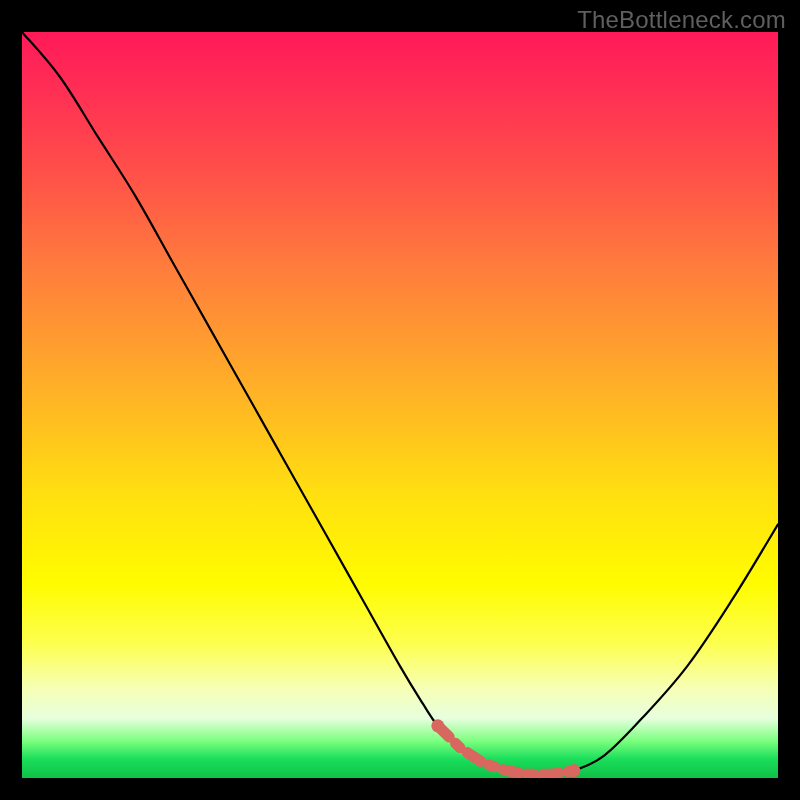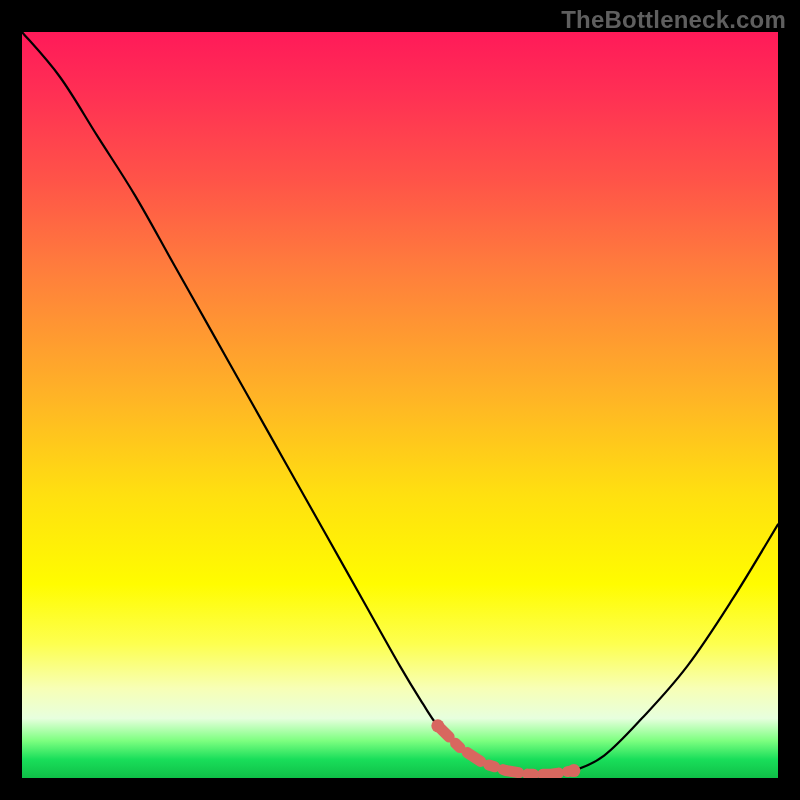--- a/index.html
+++ b/index.html
@@ -23,7 +23,7 @@
     right: 14px;
     color: #5f5f5f;
     font-size: 24px;
-    font-weight: 700;
+    font-weight: 400;
     letter-spacing: 0.2px;
     z-index: 10;
   }

